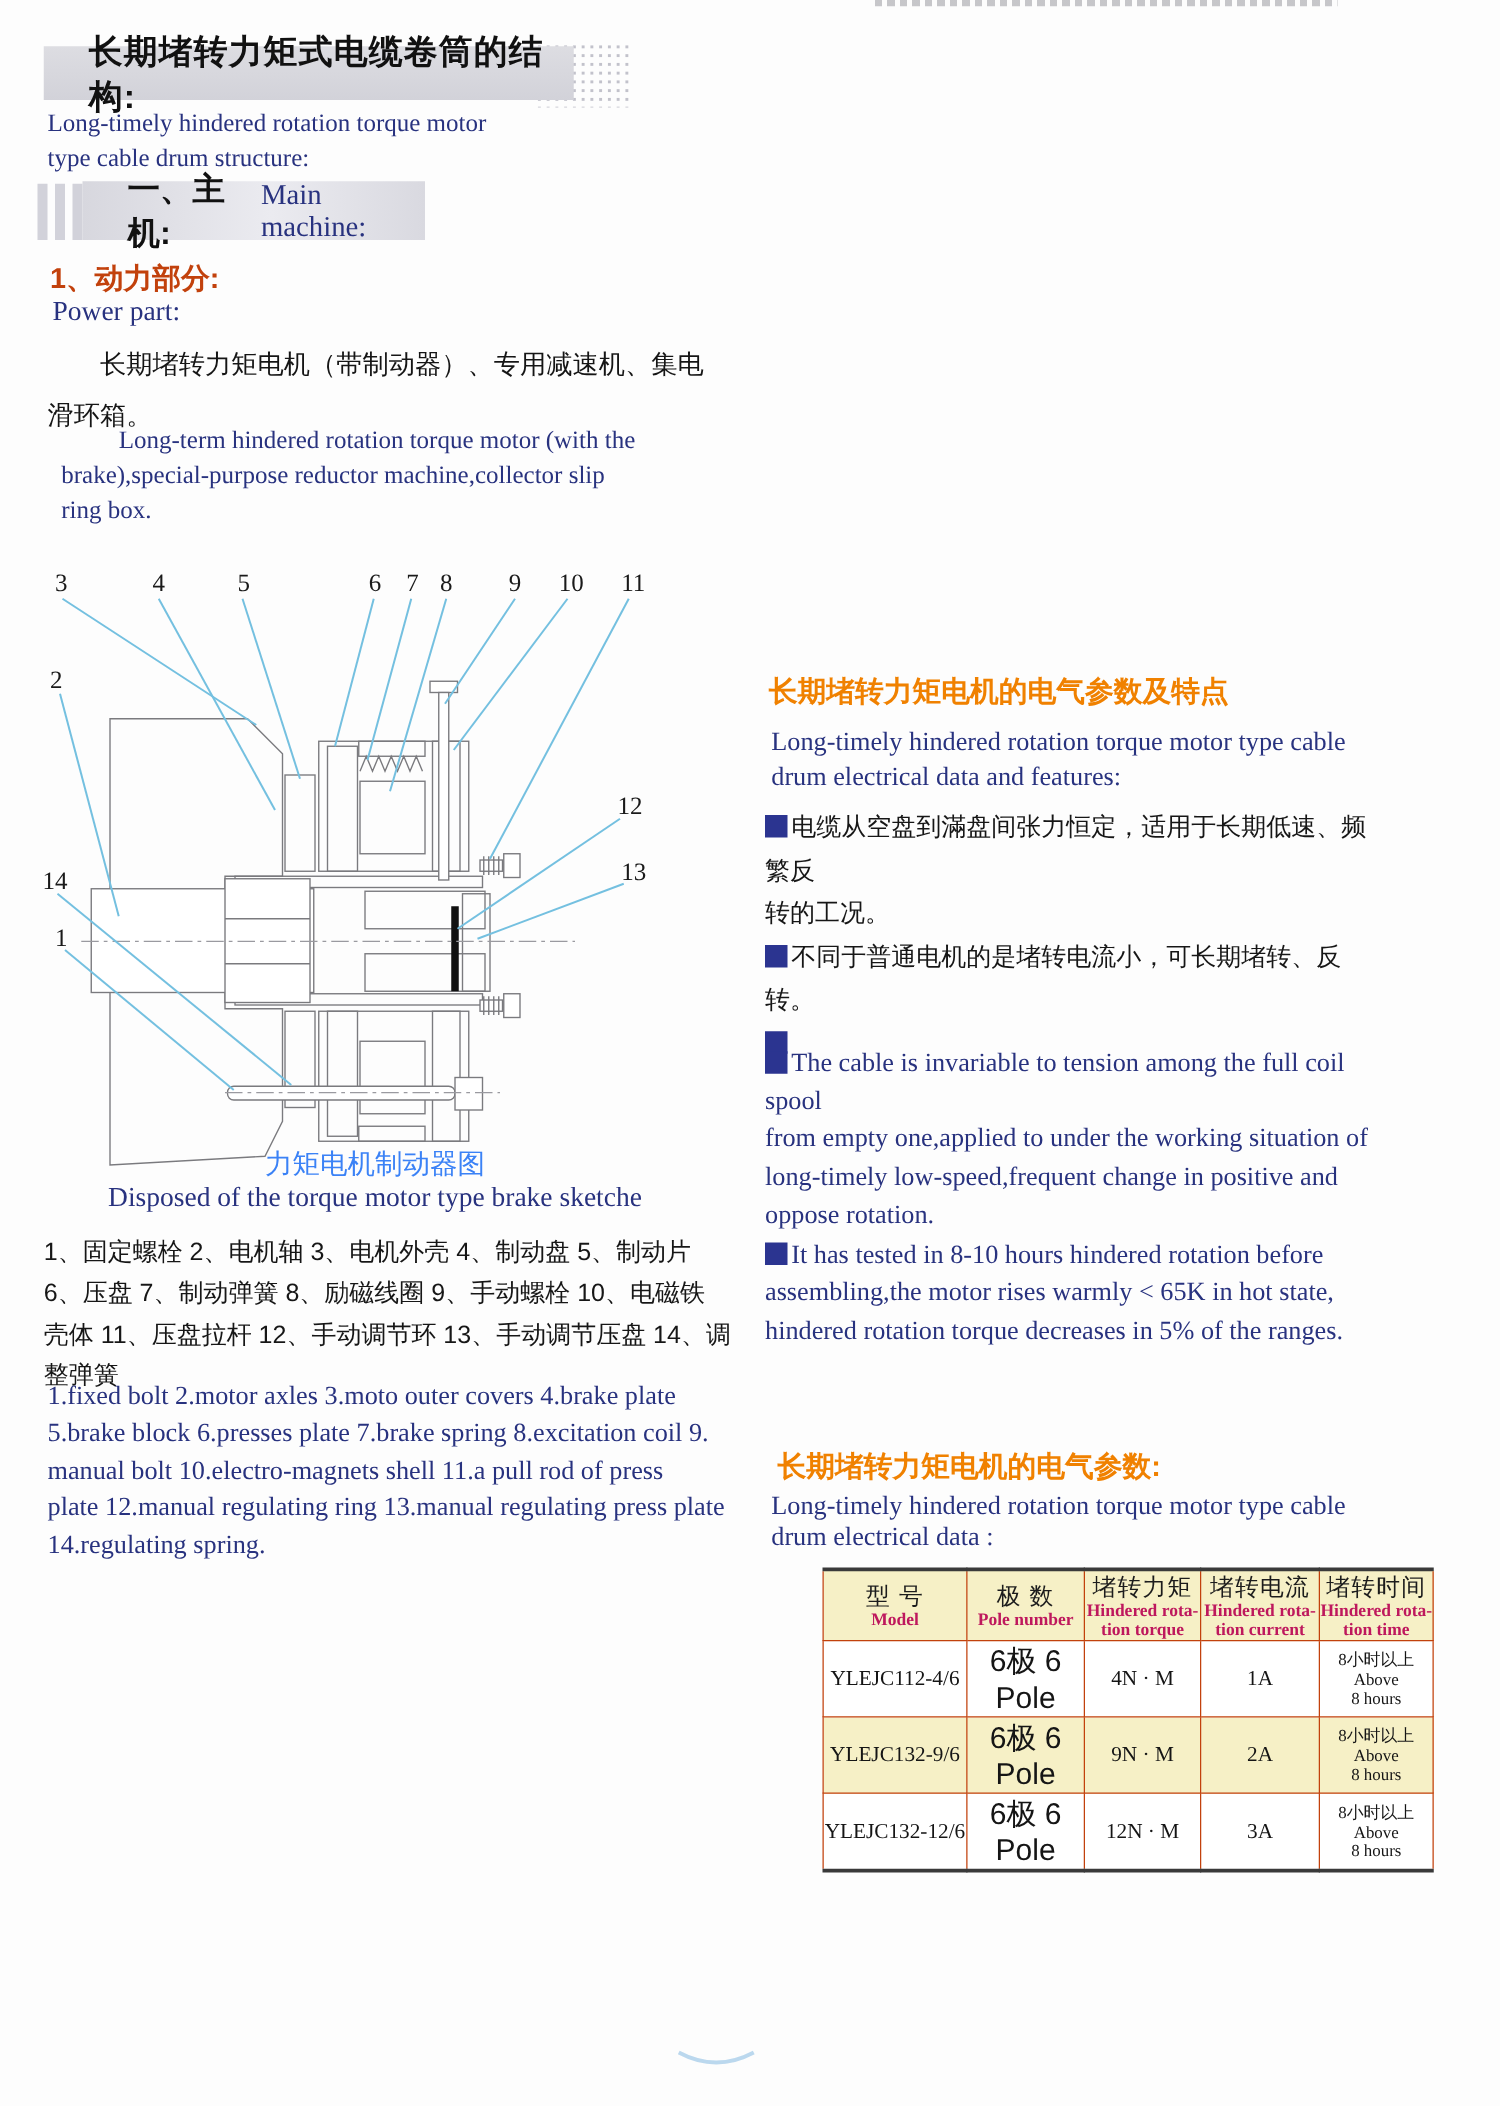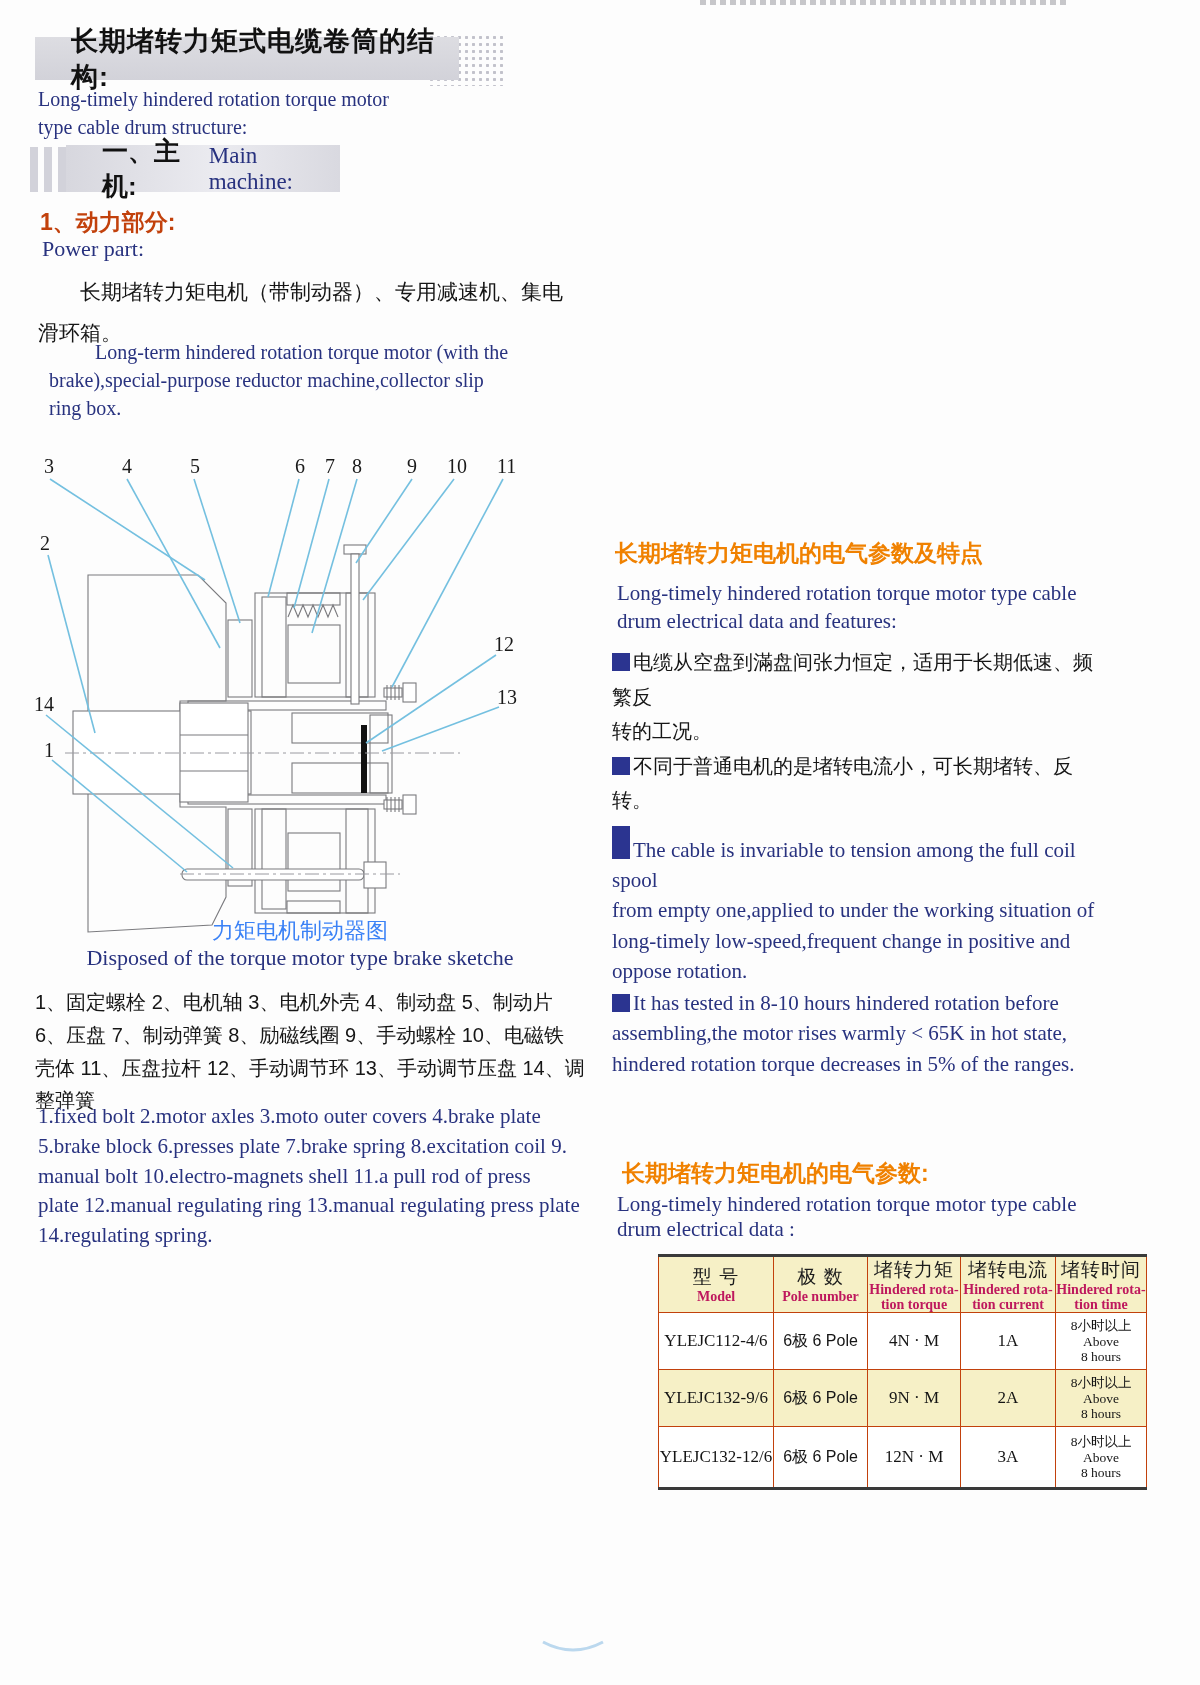--- a/index.html
+++ b/index.html
@@ -75,7 +75,7 @@
   .row-b{background:#f6f0c6;height:57px;}
   .row-c{background:#ffffff;height:62px;}
   .cell-model{font-family:"Liberation Serif","DejaVu Serif",serif;font-size:17px;}
-  .cell-pole{font-size:16px;margin-left:20px;}
+  .cell-pole{font-size:24px;margin-left:20px;}
   .cell-val{font-family:"Liberation Serif","DejaVu Serif",serif;font-size:17px;}
   .cell-time{font-family:"Liberation Serif","DejaVu Serif",serif;font-size:13.5px;line-height:1.15;}
 

